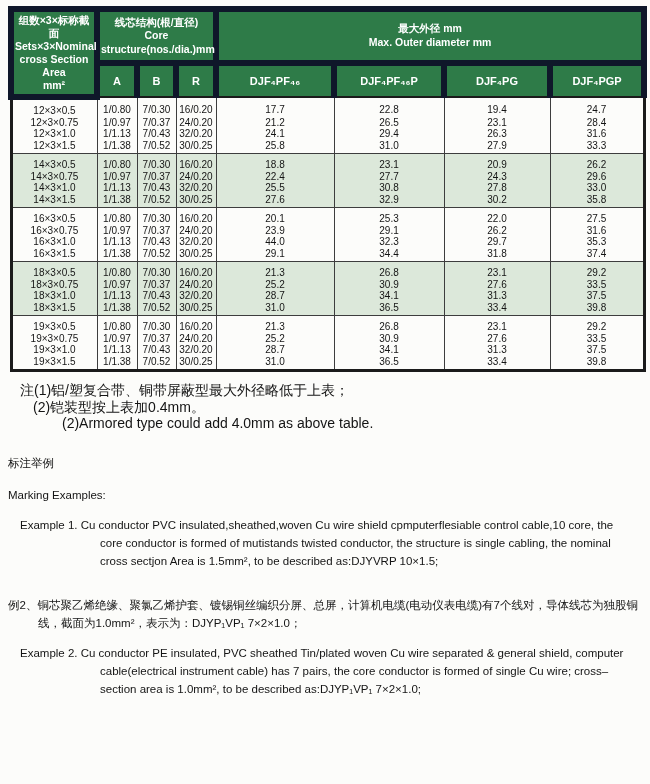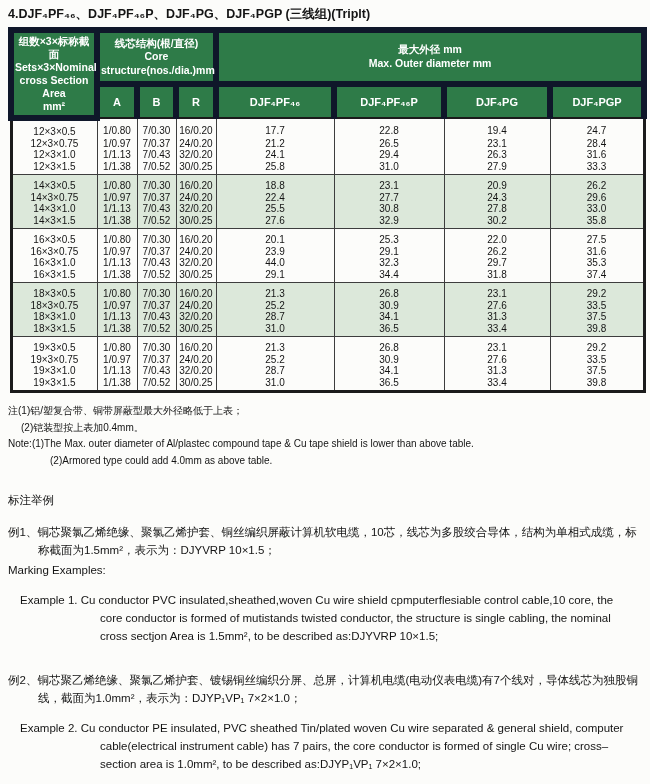--- a/index.html
+++ b/index.html
@@ -92,7 +92,6 @@
 
 <div class="page">
 
-  <div class="doc-title">4.DJF₄PF₄₆、DJF₄PF₄₆P、DJF₄PG、DJF₄PGP  (三线组)(Triplt)</div>
 
   <table class="spec">
     <colgroup>

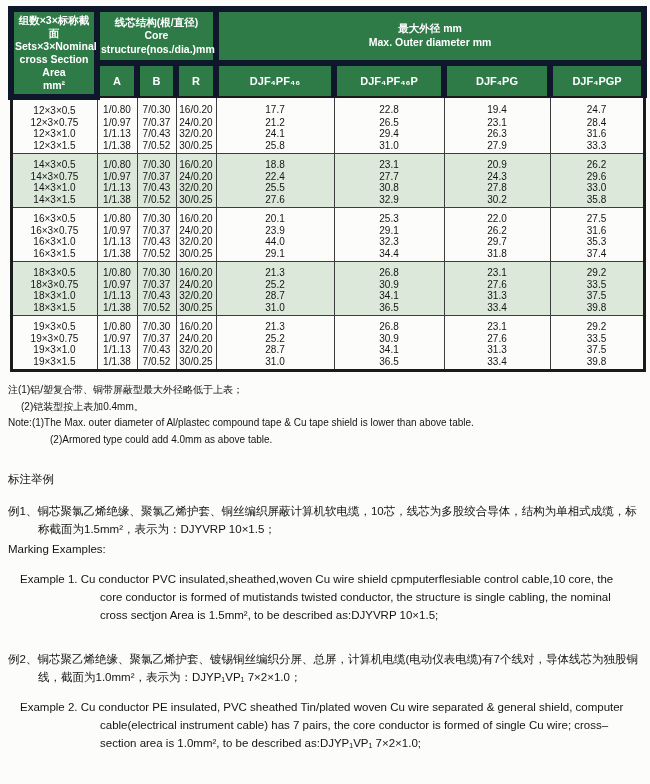--- a/index.html
+++ b/index.html
@@ -69,8 +69,8 @@
   table.spec tbody tr:last-child td{padding-bottom:2px;}
   table.spec tbody.shaded td{background:var(--shade);}
   .notes{
-    margin:10px 0 0 0;
-    font-size:10px;
+    margin:10px 0 0 12px;
+    font-size:14px;
     line-height:16.5px;
   }
   .notes .indent-zh{padding-left:13px;}

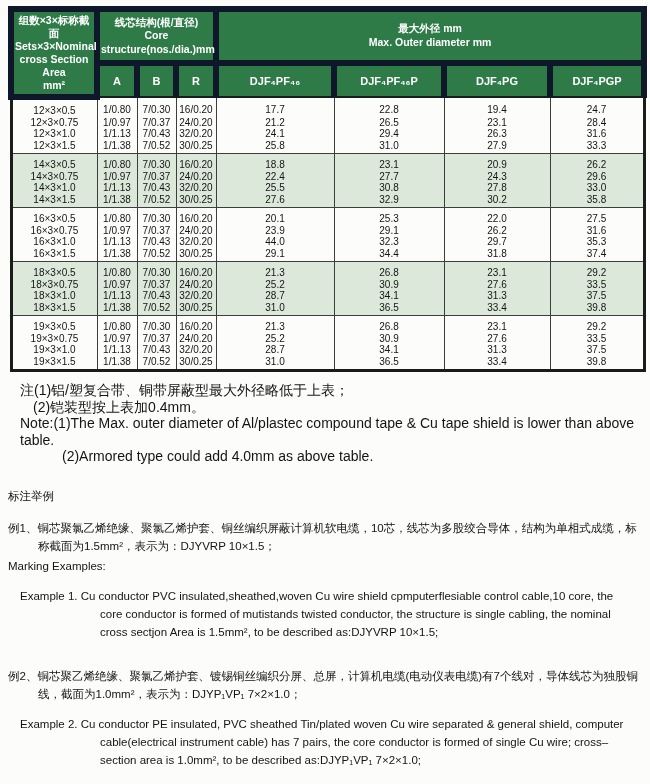--- a/index.html
+++ b/index.html
@@ -340,7 +340,6 @@
   <div class="notes">
     <div>注(1)铝/塑复合带、铜带屏蔽型最大外径略低于上表；</div>
     <div class="indent-zh">(2)铠装型按上表加0.4mm。</div>
-    <div>Note:(1)The Max. outer diameter of Al/plastec compound tape &amp; Cu tape shield is lower than above table.</div>
     <div class="indent-en">(2)Armored type could add 4.0mm as above table.</div>
   </div>
 

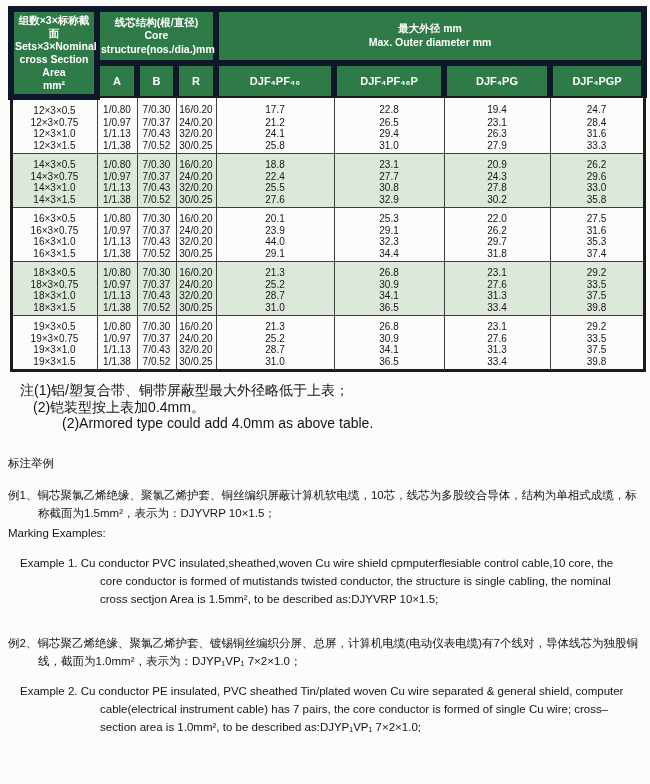--- a/index.html
+++ b/index.html
@@ -345,7 +345,6 @@
 
   <div class="marking">
     <div class="mk-heading">标注举例</div>
-    <div class="hang-zh">例1、铜芯聚氯乙烯绝缘、聚氯乙烯护套、铜丝编织屏蔽计算机软电缆，10芯，线芯为多股绞合导体，结构为单相式成缆，标称截面为1.5mm²，表示为：DJYVRP 10×1.5；</div>
     <div class="mk-heading-en">Marking Examples:</div>
     <div class="hang-en">Example 1. Cu conductor PVC insulated,sheathed,woven Cu wire shield cpmputerflesiable control cable,10 core, the core conductor is formed of mutistands twisted conductor, the structure is single cabling, the nominal cross sectjon Area is 1.5mm², to be described as:DJYVRP 10×1.5;</div>
     <div class="gap"></div>

